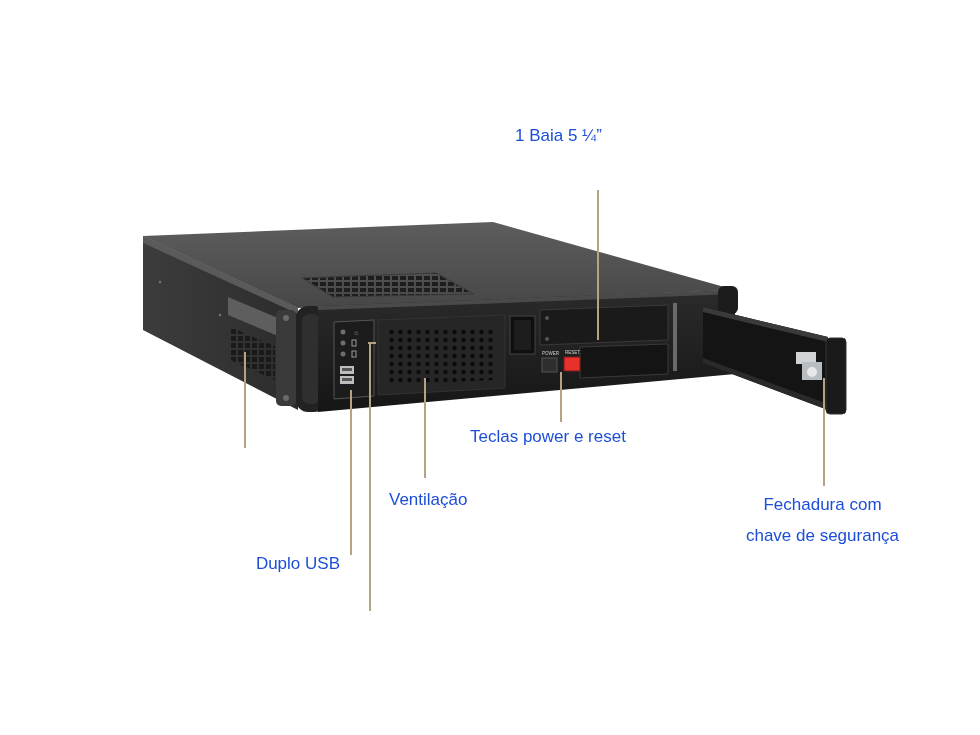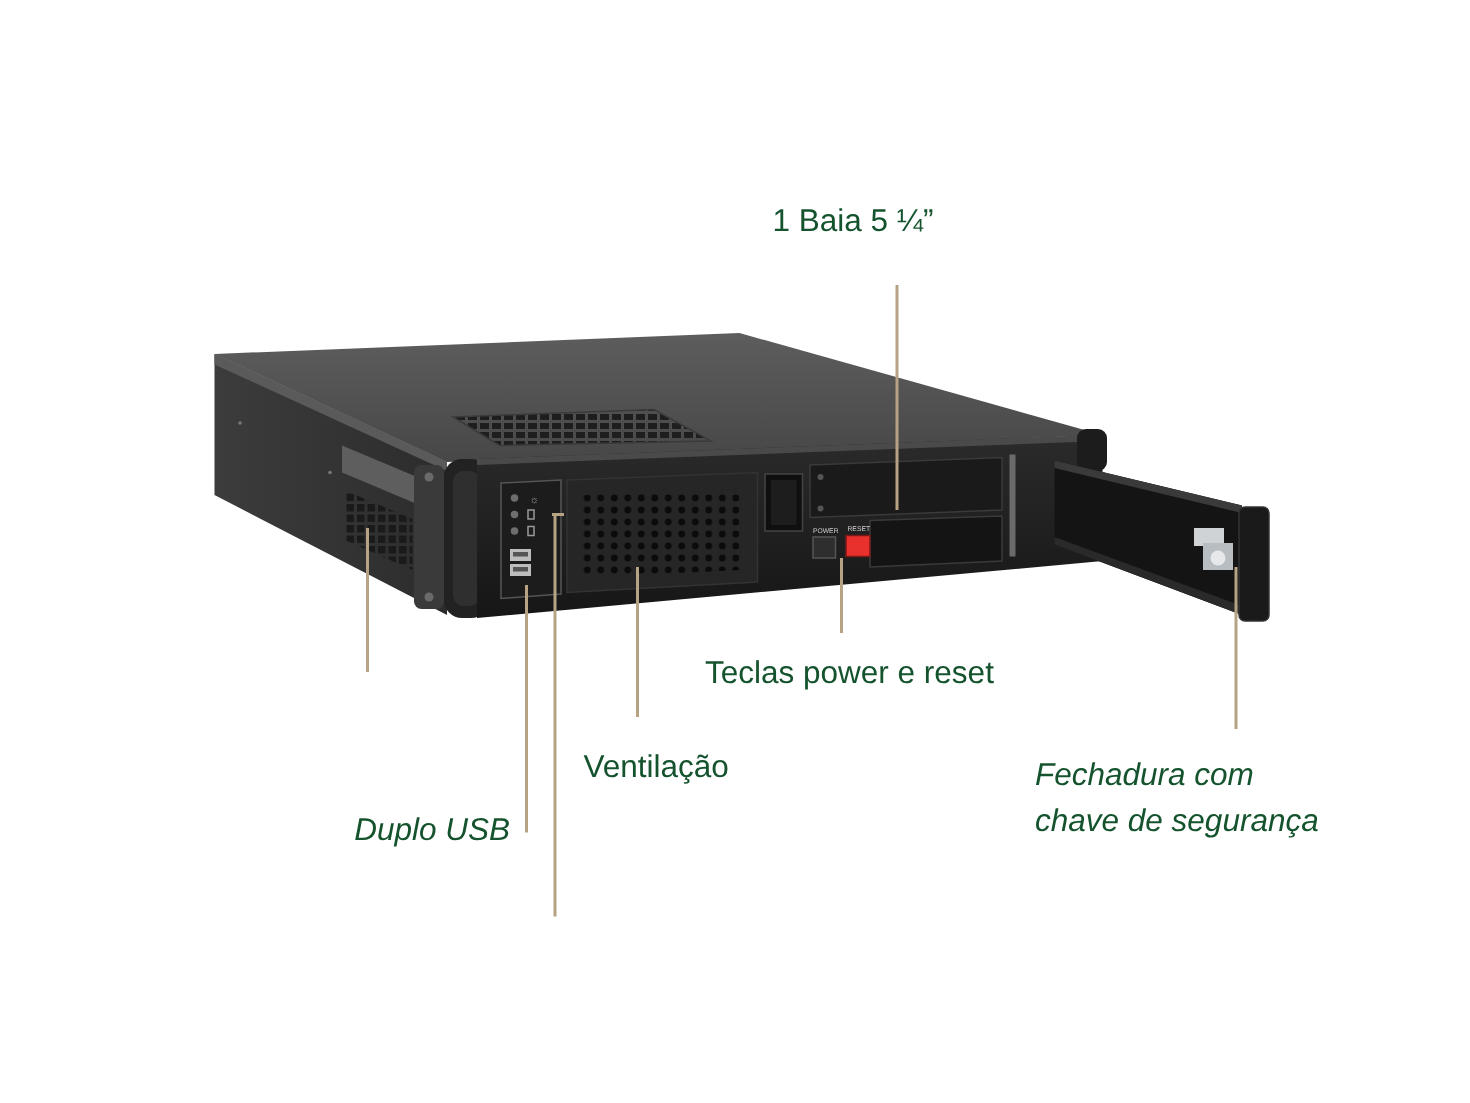--- a/index.html
+++ b/index.html
@@ -4,7 +4,7 @@
   <style>
     html, body { margin: 0; padding: 0; background: #ffffff; }
     #stage { position: relative; width: 980px; height: 735px; overflow: hidden; background: #ffffff; font-family: "Liberation Sans", "DejaVu Sans", sans-serif; }
-    .label { position: absolute; color: #14532d; font-size: 21px; line-height: 31px; white-space: nowrap; margin-top: 12px; }
+    .label { position: absolute; color: #1d4ed8; font-size: 17px; line-height: 31px; white-space: nowrap; }
     .label.right { text-align: right; }
     .label.center { text-align: left; font-style: italic; }
     .leader { position: absolute; width: 2px; background: #b7a383; }

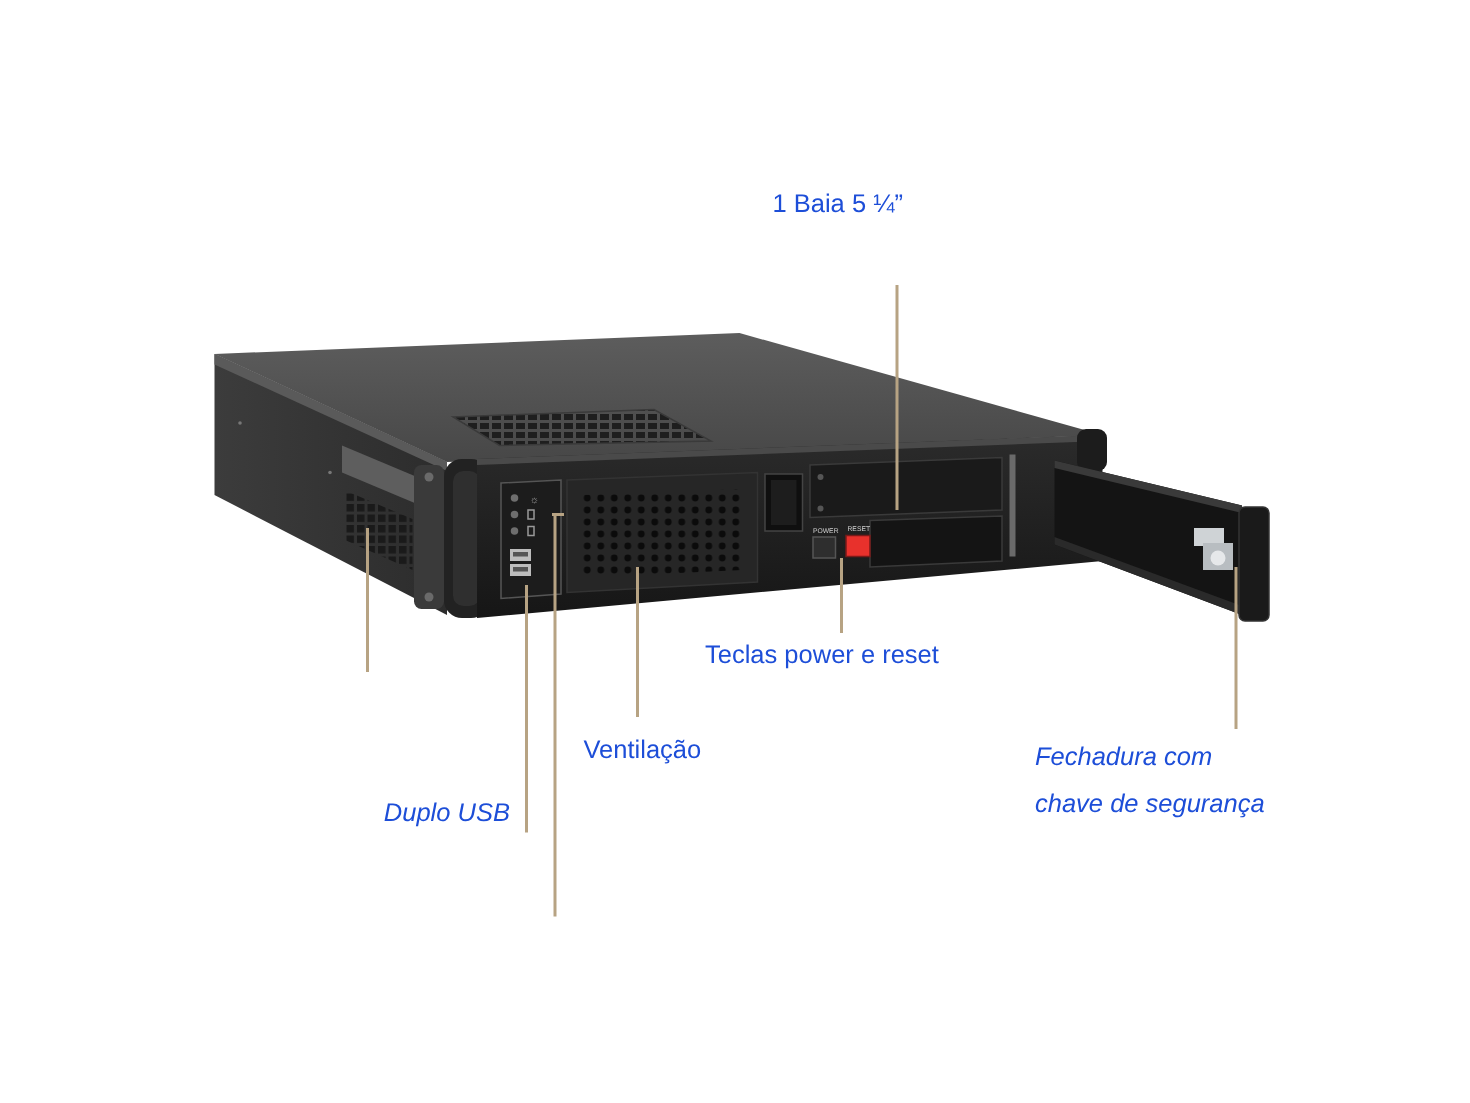--- a/index.html
+++ b/index.html
@@ -6,7 +6,7 @@
     #stage { position: relative; width: 980px; height: 735px; overflow: hidden; background: #ffffff; font-family: "Liberation Sans", "DejaVu Sans", sans-serif; }
     .label { position: absolute; color: #1d4ed8; font-size: 17px; line-height: 31px; white-space: nowrap; }
     .label.right { text-align: right; }
-    .label.center { text-align: left; font-style: italic; }
+    .label.center { text-align: center; }
     .leader { position: absolute; width: 2px; background: #b7a383; }
     svg#product { position: absolute; left: 0; top: 0; }
   </style>

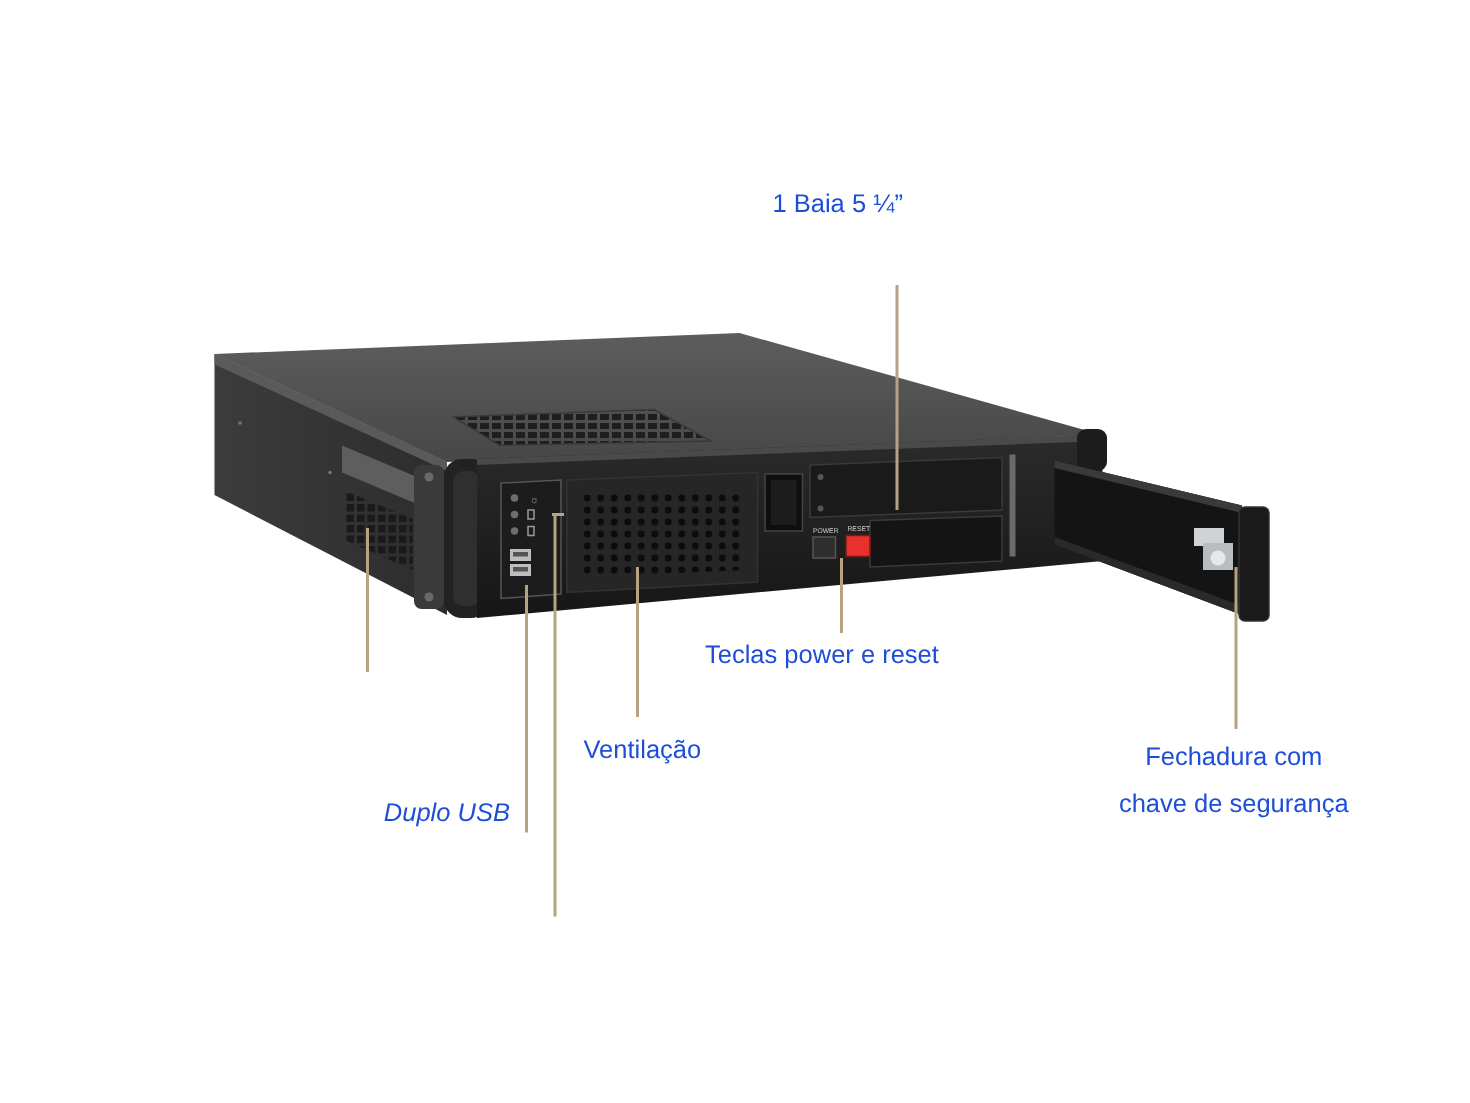--- a/index.html
+++ b/index.html
@@ -147,7 +147,7 @@
     <div>chave de segurança</div>
   </div>
 
-  <div class="label right" style="left:190px; top:526px; width:150px;font-style:italic;">
+  <div class="label right" style="left:190px; top:548px; width:150px;">
     <div>Duplo USB</div>
   </div>
 

